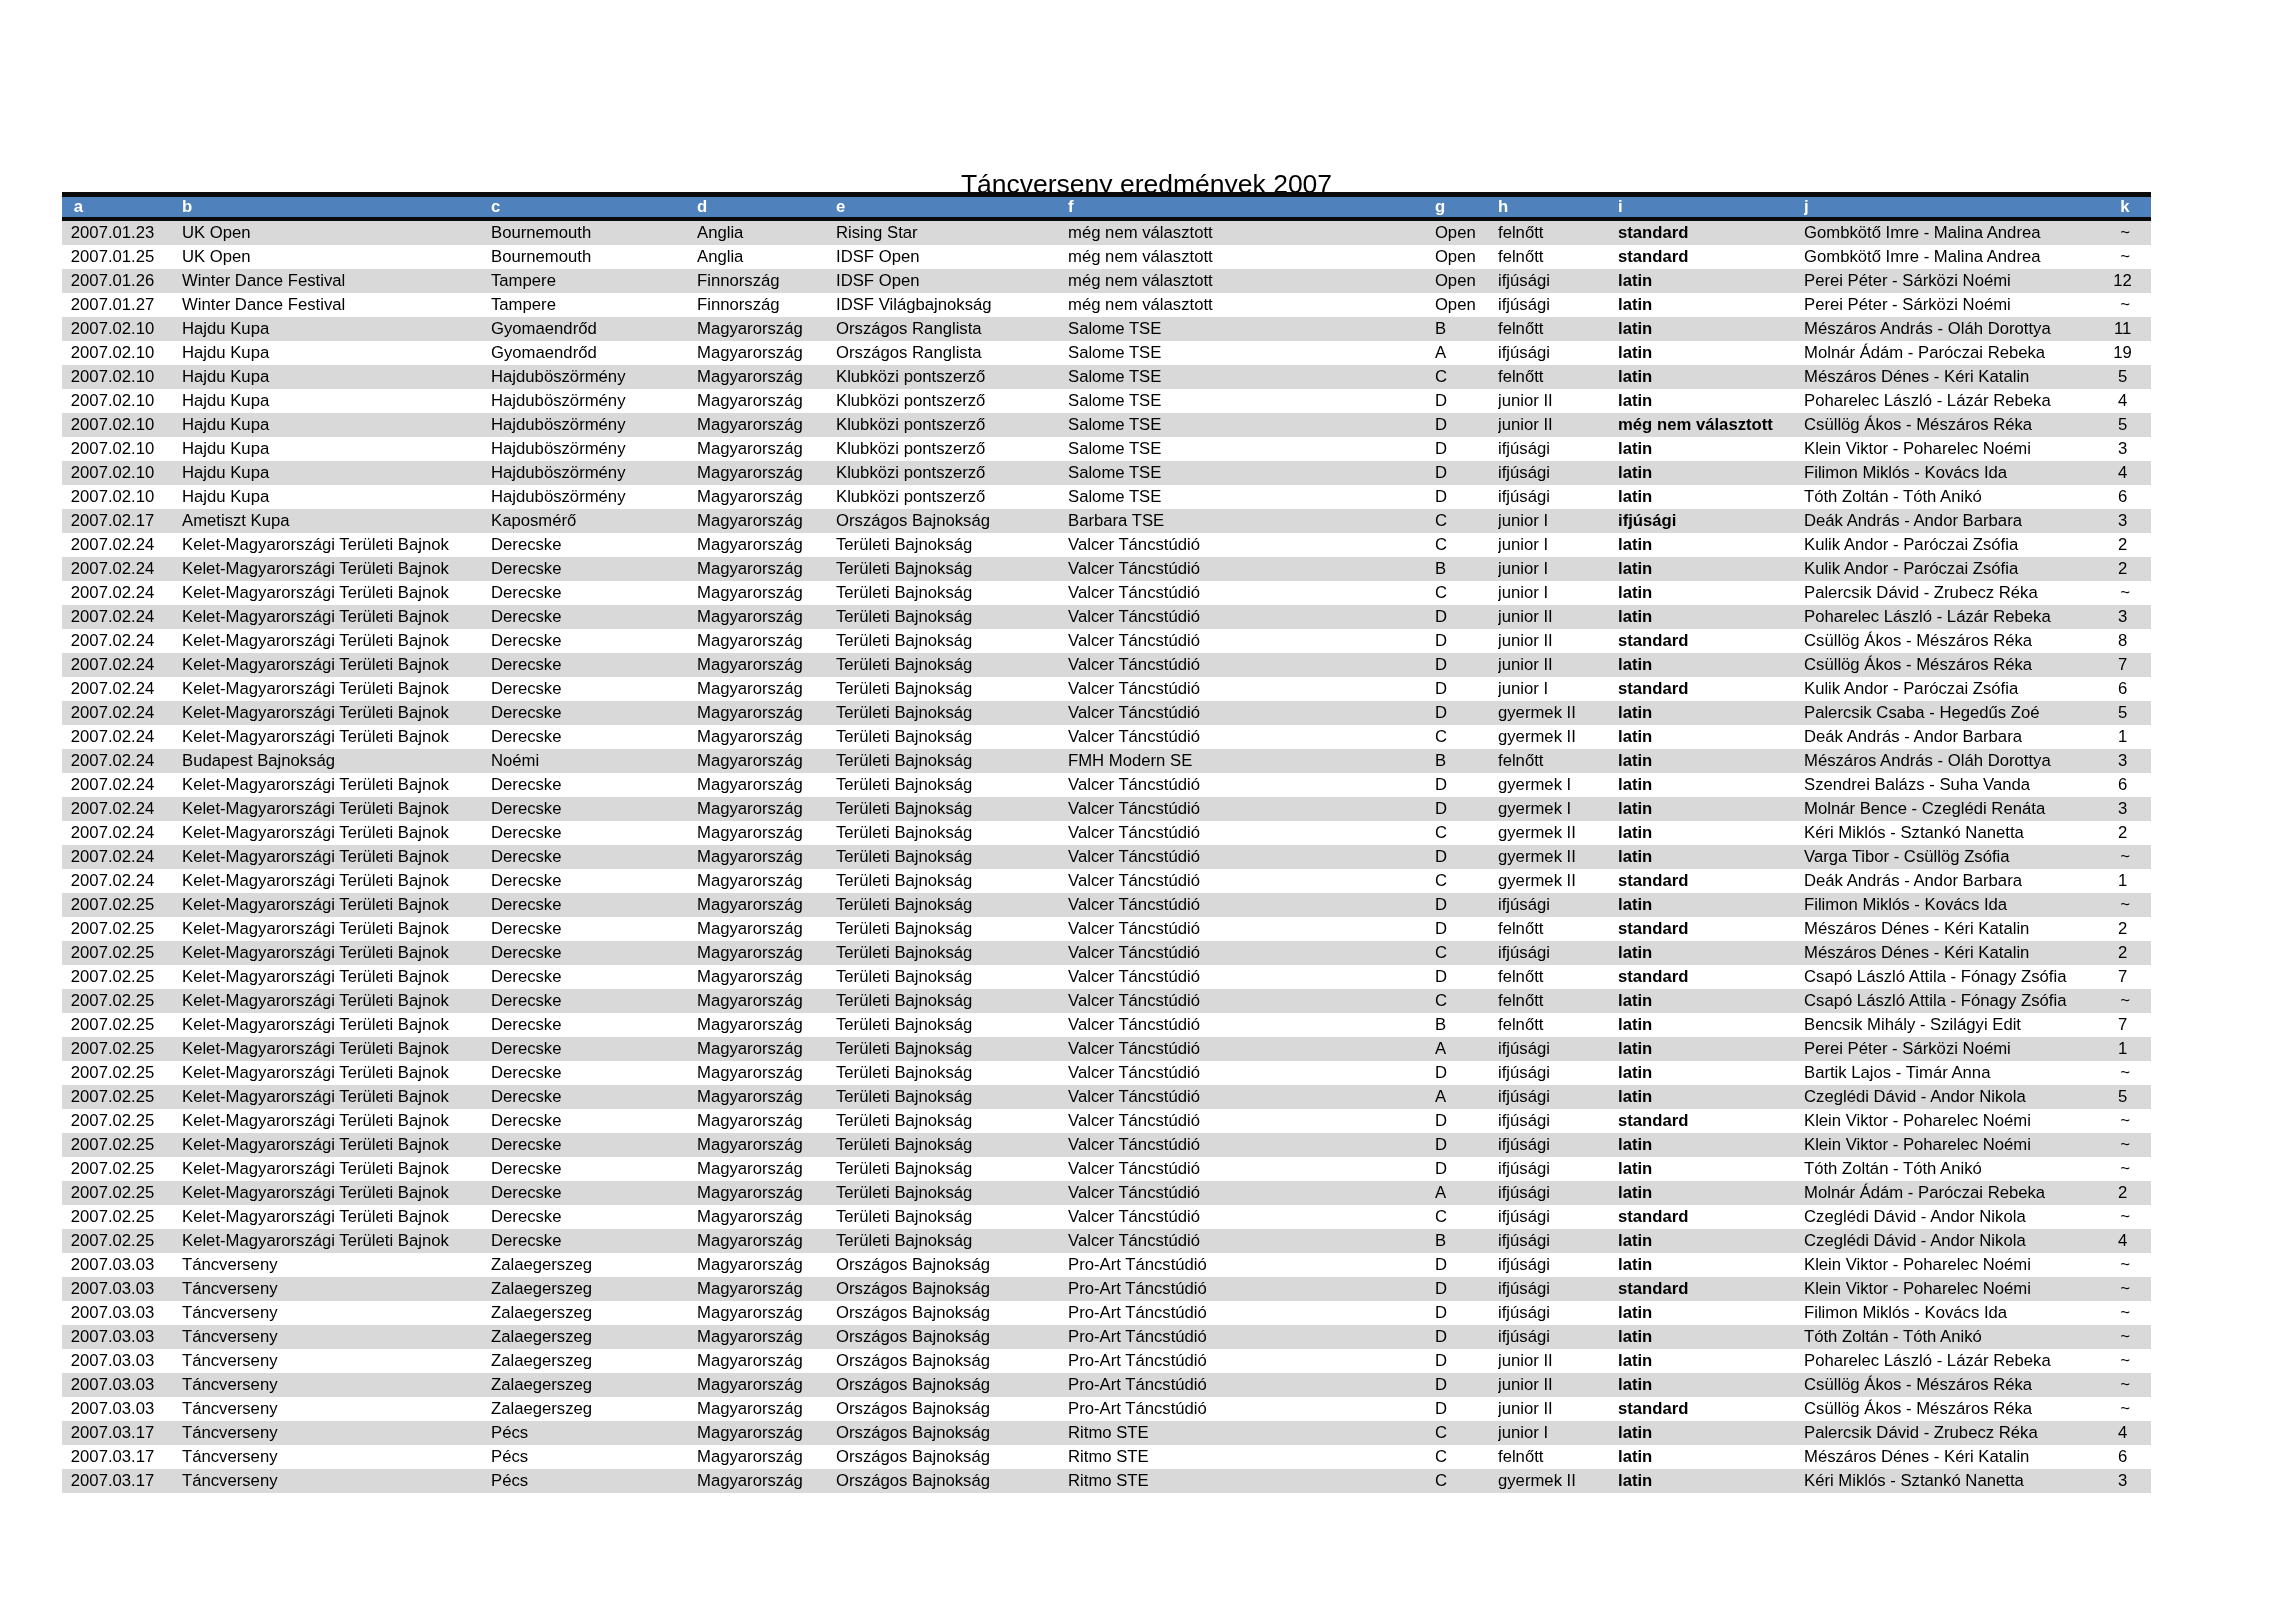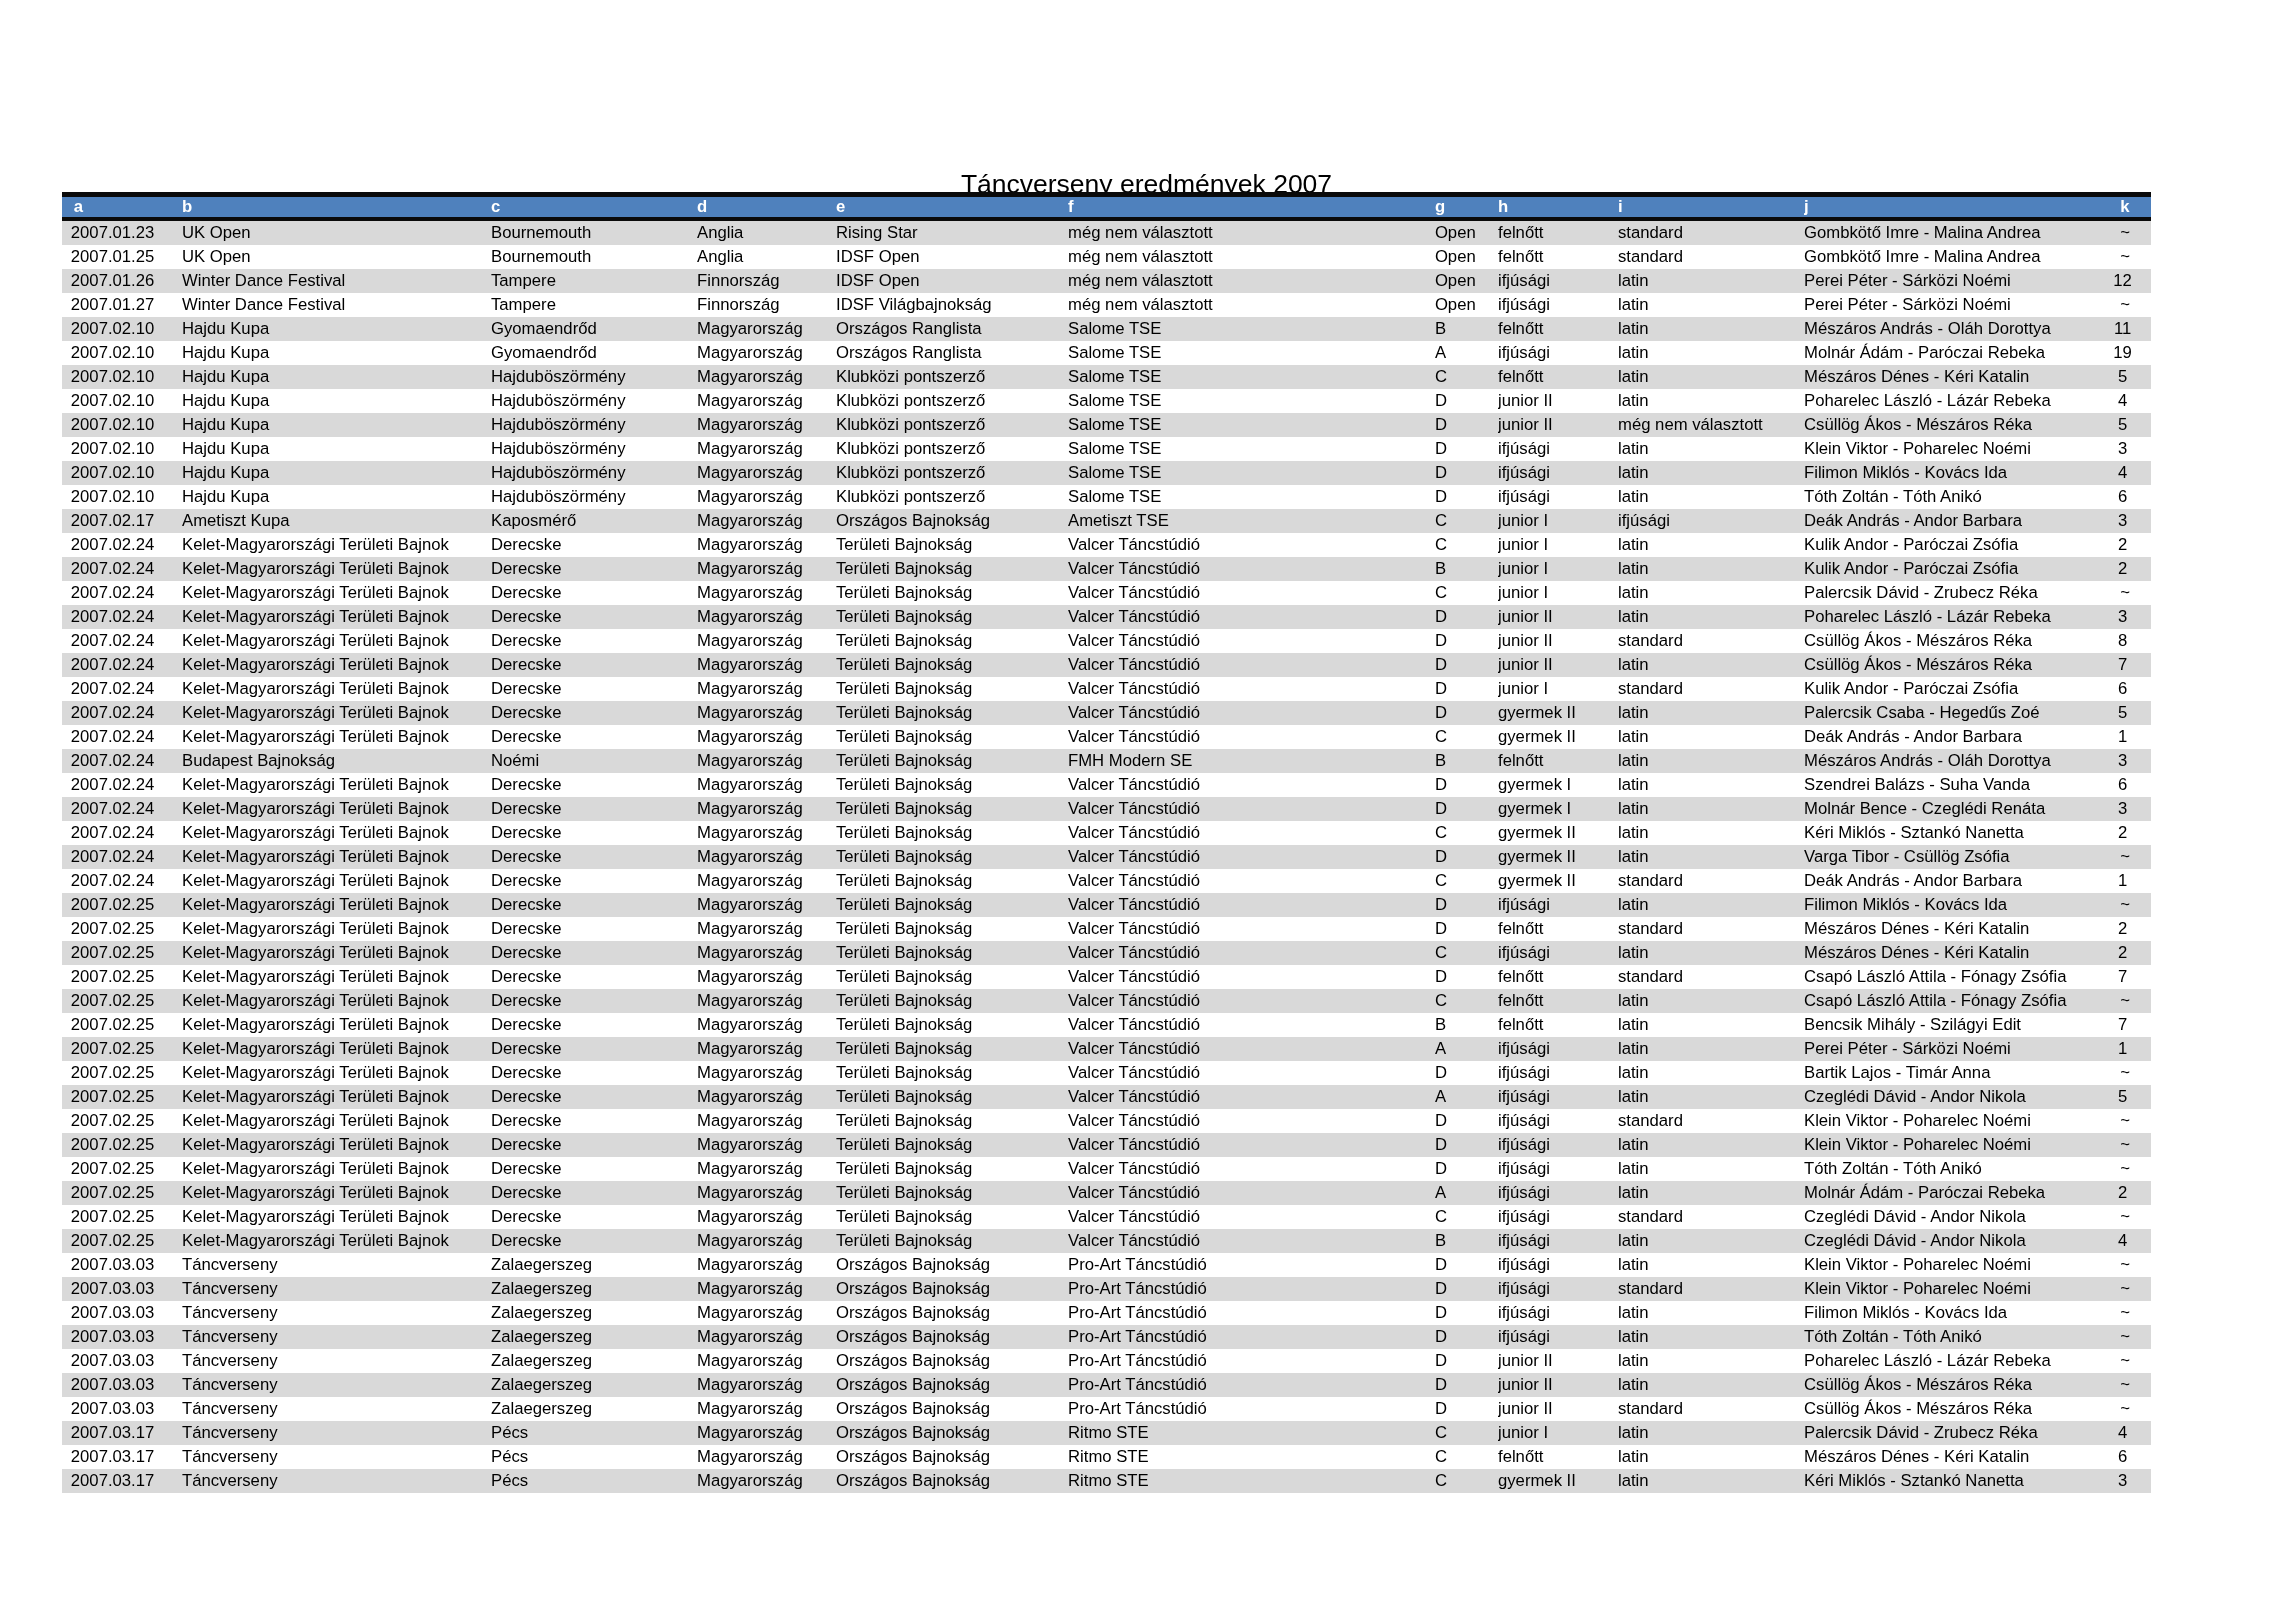--- a/index.html
+++ b/index.html
@@ -39,7 +39,7 @@
   .c5{width:363px;padding-left:0px;}
   .c6{width:67px;padding-left:3.9px;}
   .c7{width:120px;padding-left:0px;}
-  .c8{width:186px;padding-left:0px;}
+  .c8{width:186px;padding-left:0px;font-weight:bold;}
   .c9{width:294px;padding-left:0px;}
   .c10{width:54px;padding-left:0px;text-align:center;padding-right:4.9px;}
   .c10.tilde{text-align:center;padding-right:0;}

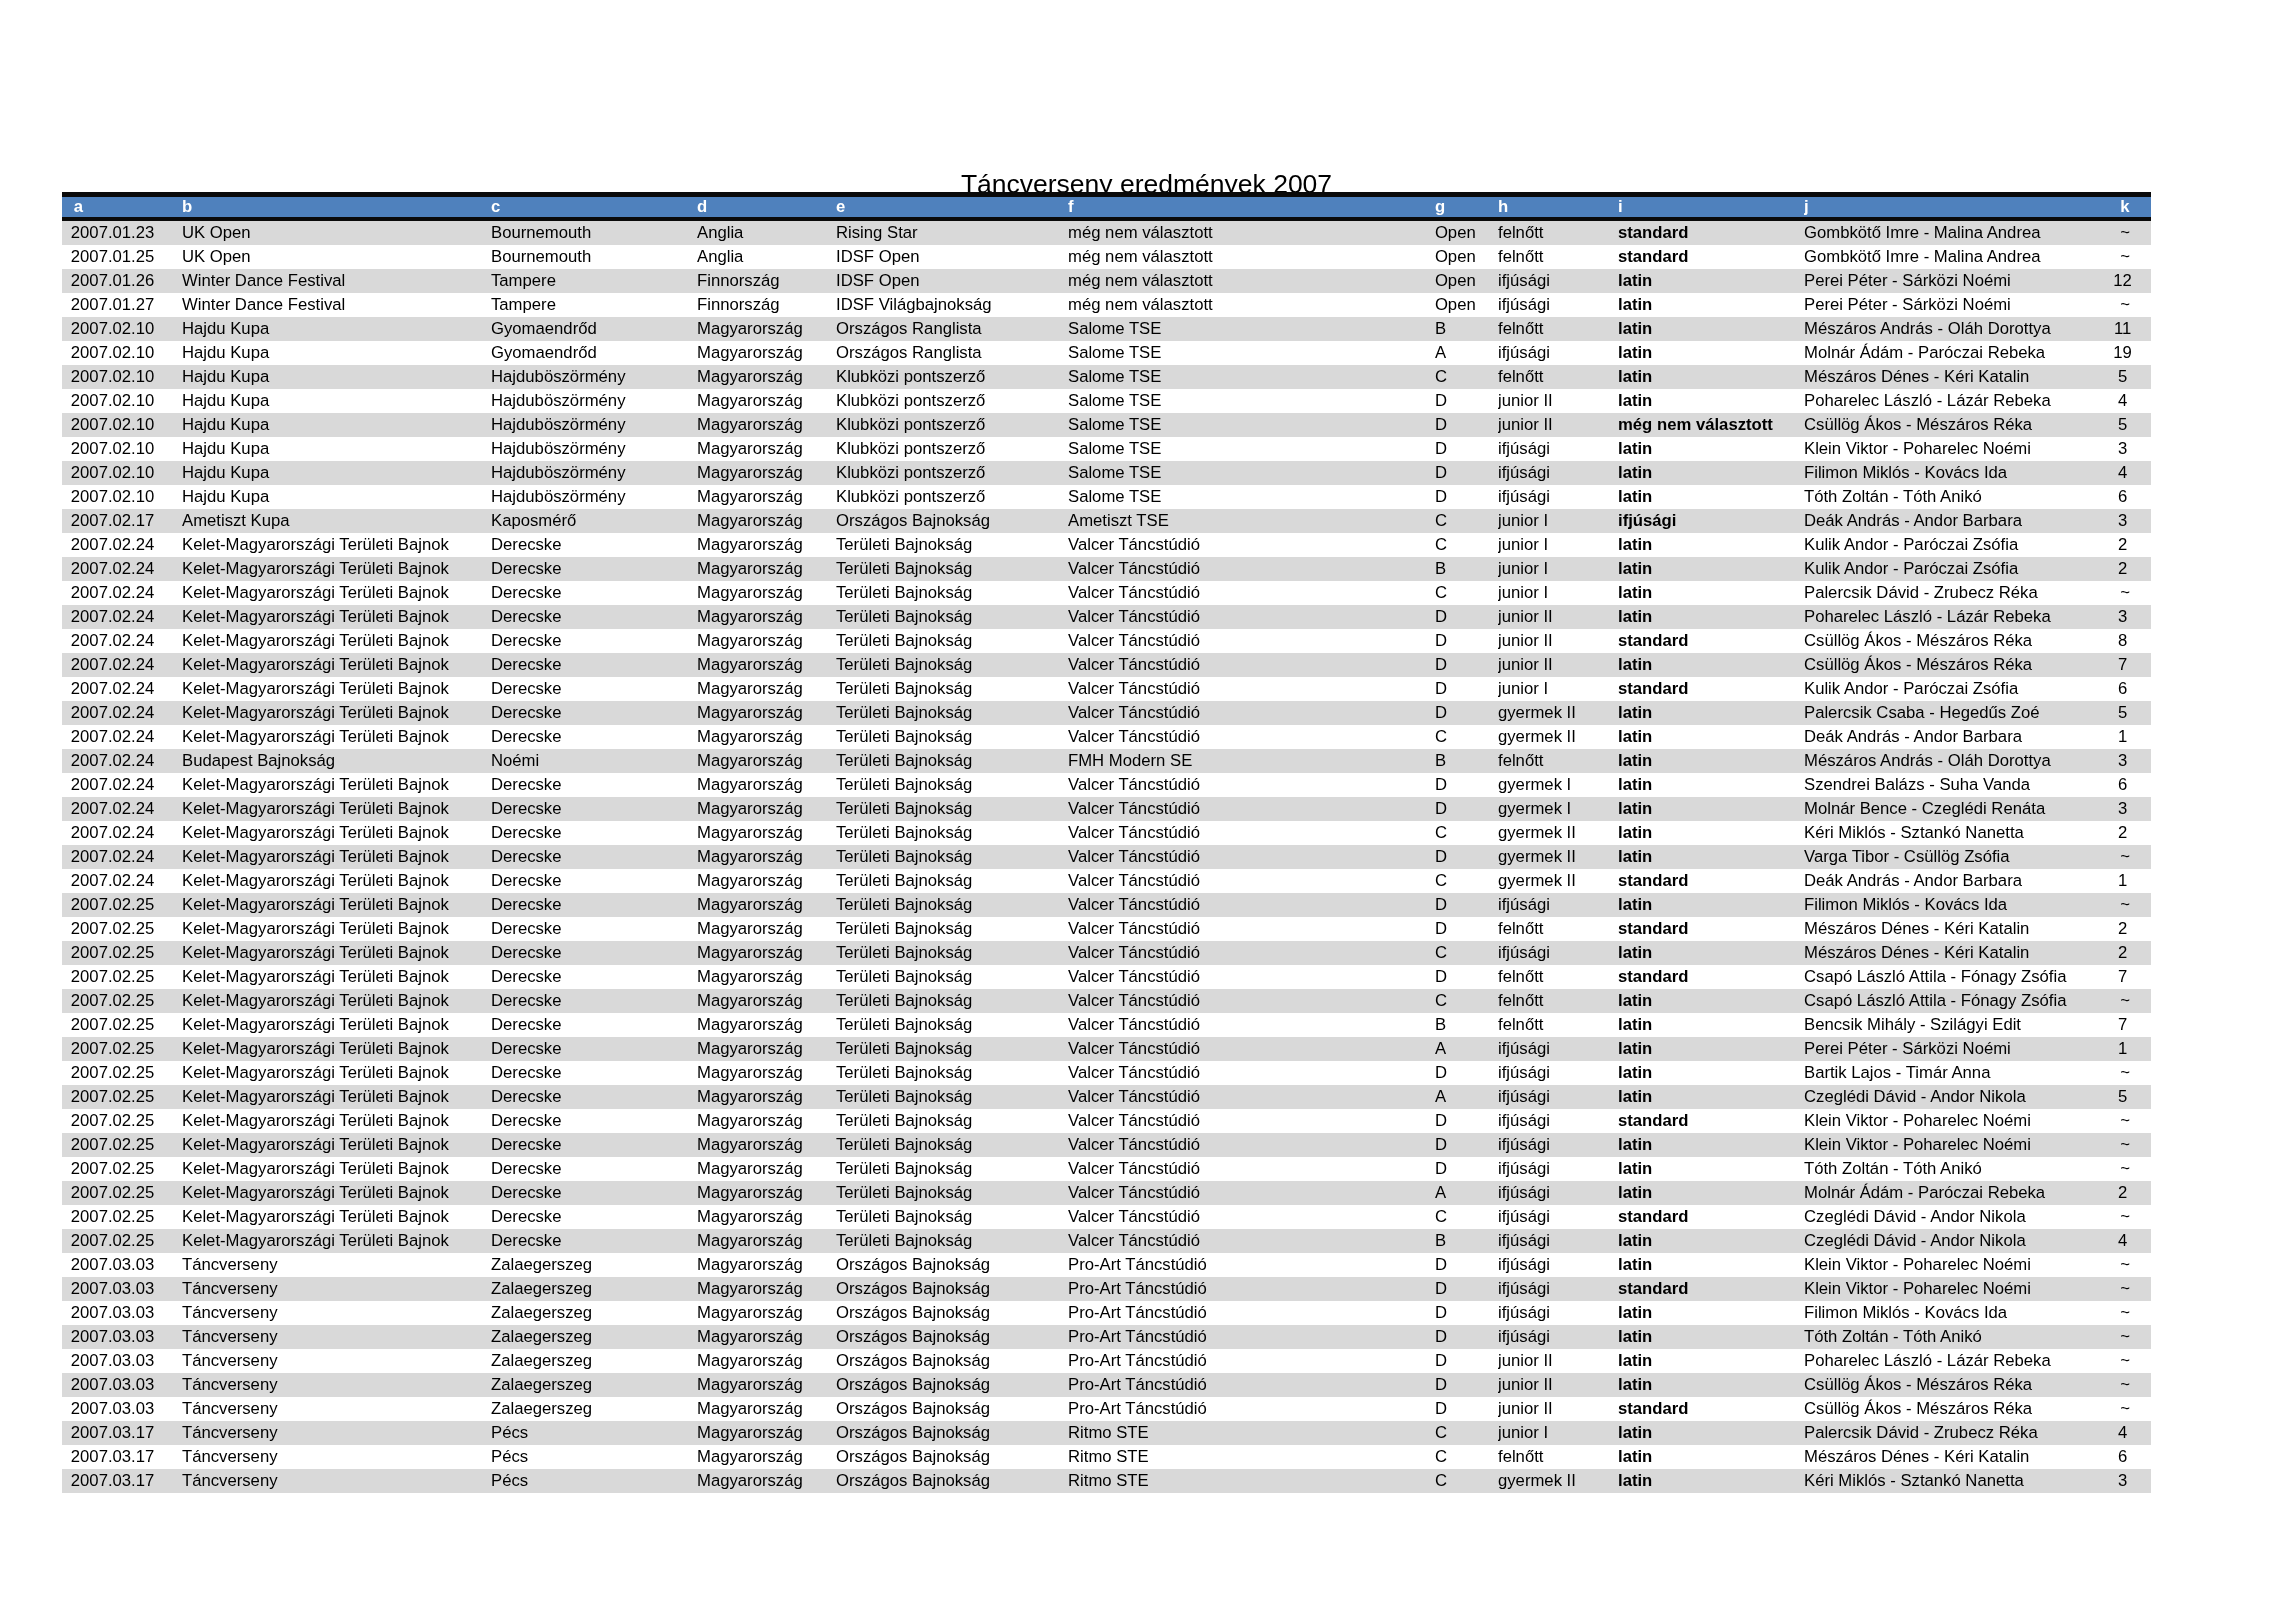--- a/index.html
+++ b/index.html
@@ -228,7 +228,7 @@
         <div class="cell c2">Kaposmérő</div>
         <div class="cell c3">Magyarország</div>
         <div class="cell c4">Országos Bajnokság</div>
-        <div class="cell c5">Ametiszt TSE</div>
+        <div class="cell c5">Barbara TSE</div>
         <div class="cell c6">C</div>
         <div class="cell c7">junior I</div>
         <div class="cell c8">ifjúsági</div>

